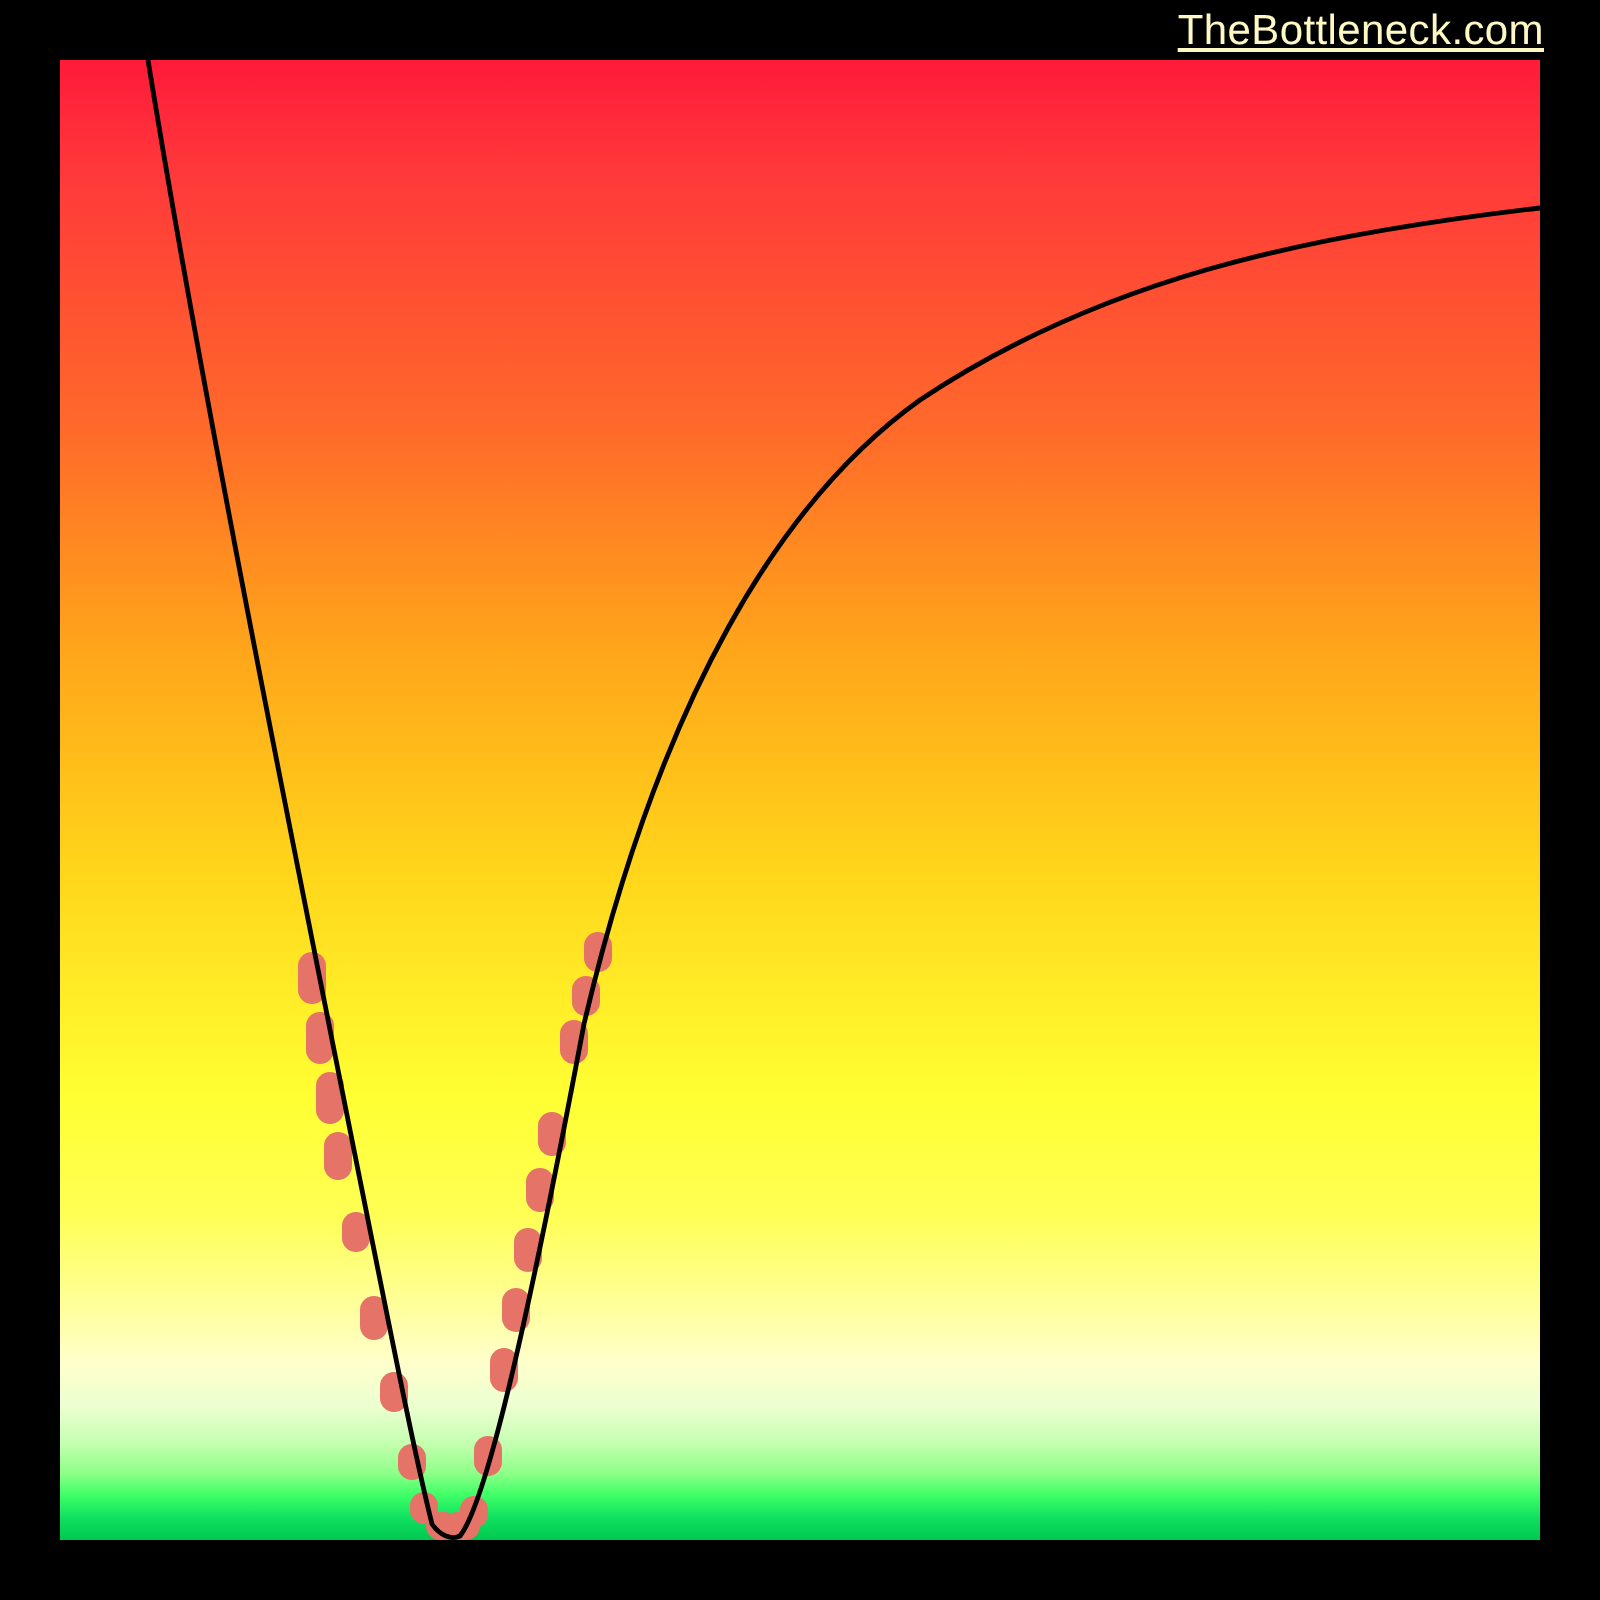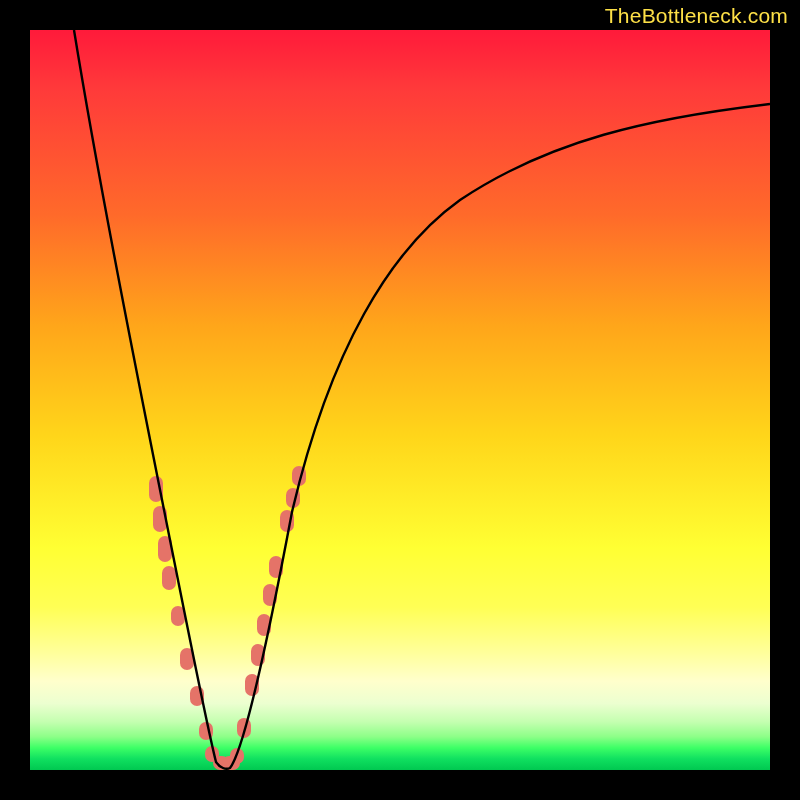--- a/index.html
+++ b/index.html
@@ -53,12 +53,13 @@
   .watermark {
     position: absolute;
     top: 4px;
-    right: 12px;
-    color: #fde047;
+    right: 28px;
+    color: #fef9c3;
     font-size: 21px;
     font-weight: 400;
     letter-spacing: 0.2px;
     user-select: none;
+    text-decoration: underline;
   }
 </style>
 </head>

